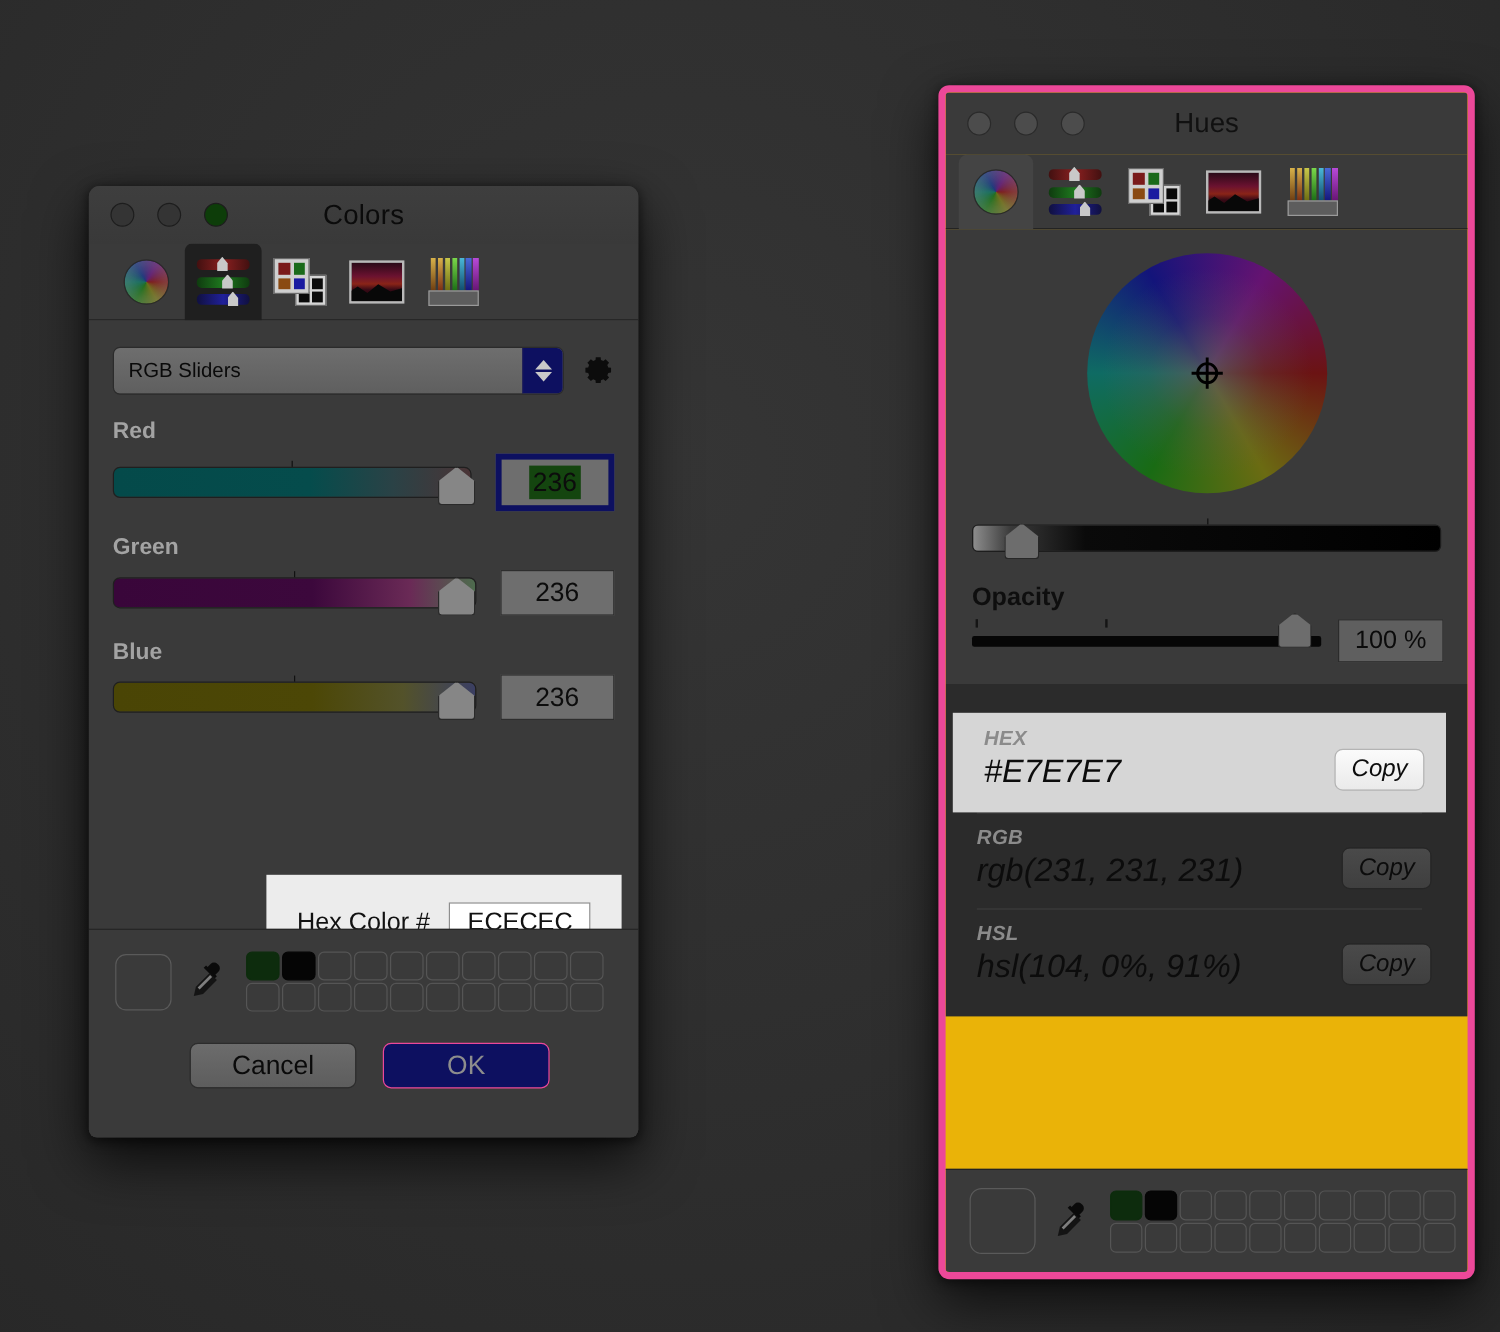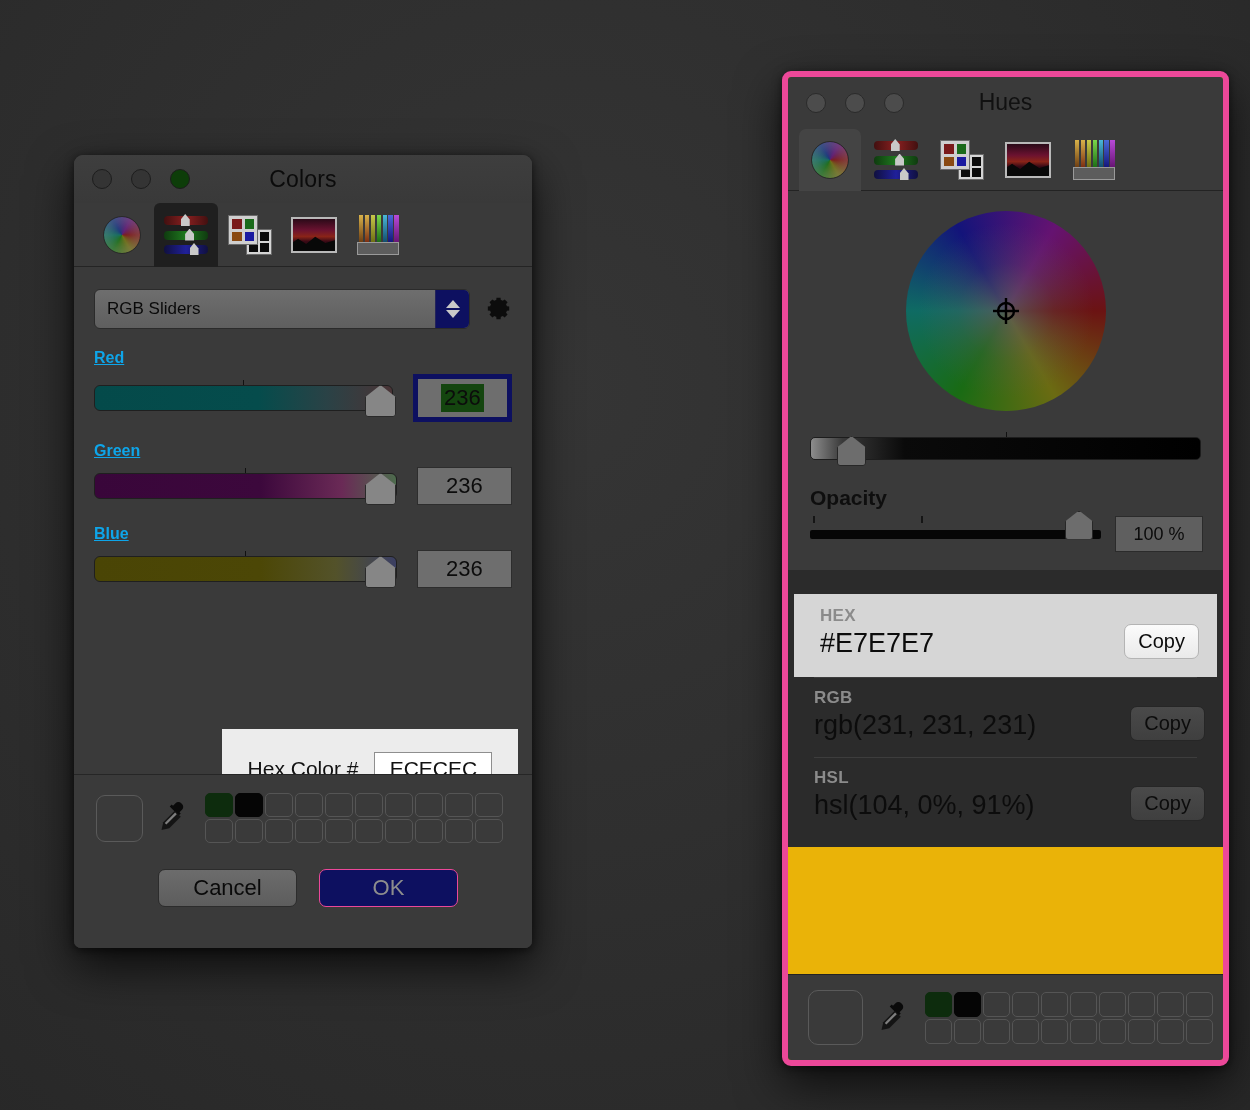--- a/index.html
+++ b/index.html
@@ -102,7 +102,7 @@
   .gear svg { display:block; }
 
   .slider-group { margin-top: 20px; }
-  .slider-label { font-size: 16px; color: #0ea5e9; margin-bottom: 7px; font-weight: 600; text-decoration: underline; }
+  .slider-label { font-size: 19px; color: #a3a3a3; margin-bottom: 7px; font-weight: 600; }
   .slider-row { display: flex; align-items: center; gap: 20px; }
   .track {
     position: relative; height: 26px; width: 311px;

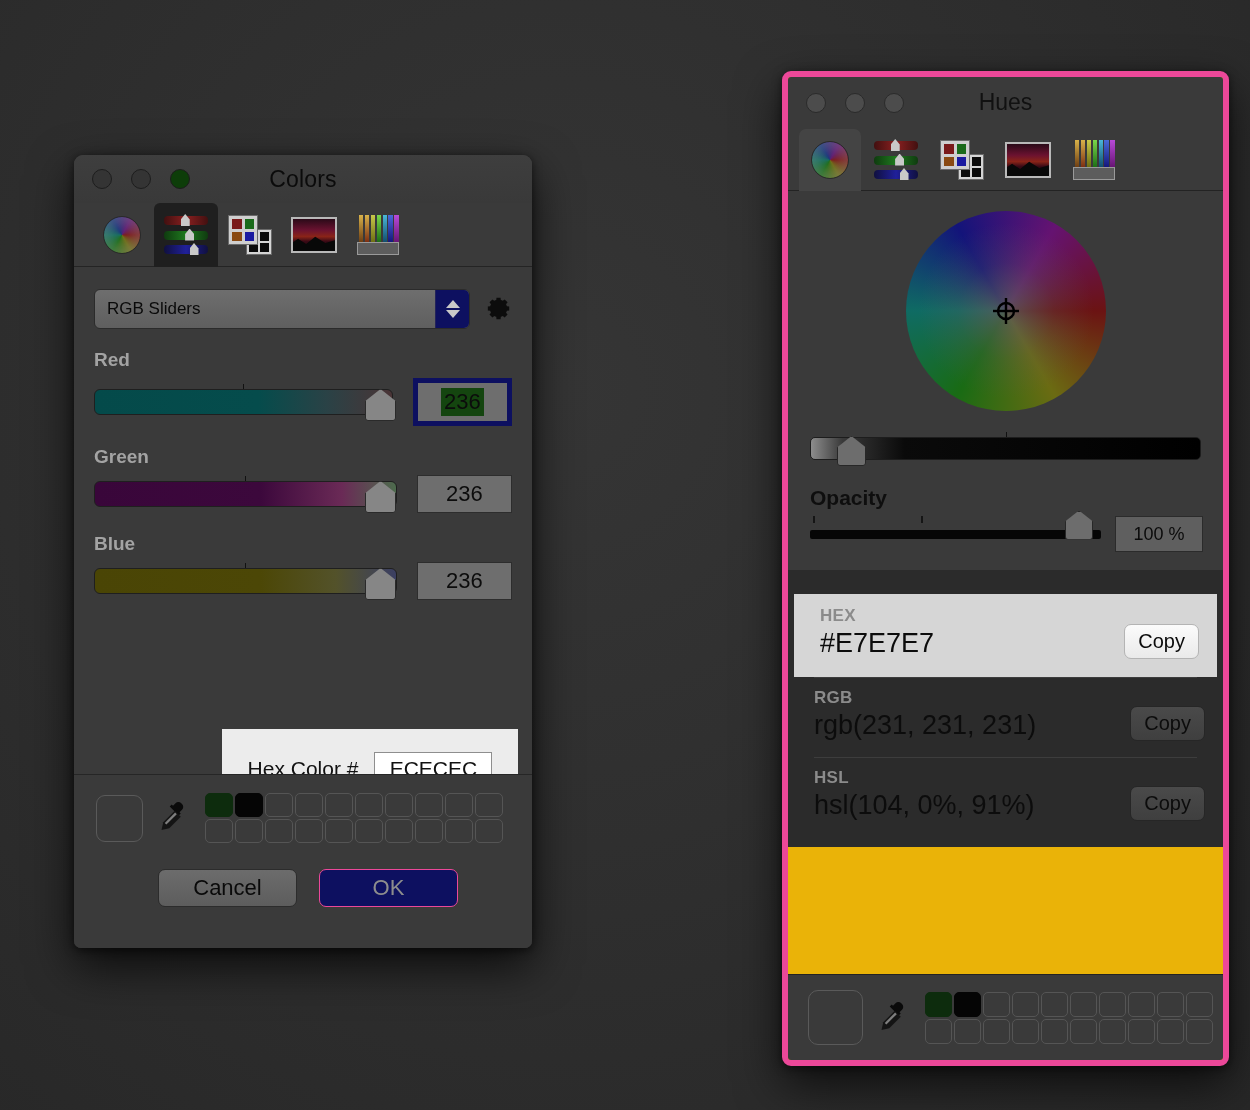--- a/index.html
+++ b/index.html
@@ -202,7 +202,7 @@
   .opacity-track .knob { position:absolute; top:-19px; right: 8px; width: 28px; height: 29px;
     background:#6d6d6d; border:1px solid #272727; clip-path: polygon(50% 0,100% 38%,100% 100%,0 100%,0 38%); border-radius:3px; }
   .opacity-field { width: 88px; height: 36px; background:#5f5f5f; border:1px solid #2b2b2b;
-    display:flex; align-items:center; justify-content:center; font-size: 18px; color: #0b0b0b; }
+    display:flex; align-items:center; justify-content:center; font-size: 21px; color: #0b0b0b; }
 
   .hw-values { background: #2b2b2b; padding: 24px 0 10px 0; }
   .val-row { position: relative; padding: 10px 18px 16px 26px; display:flex; align-items:flex-end; justify-content: space-between; }

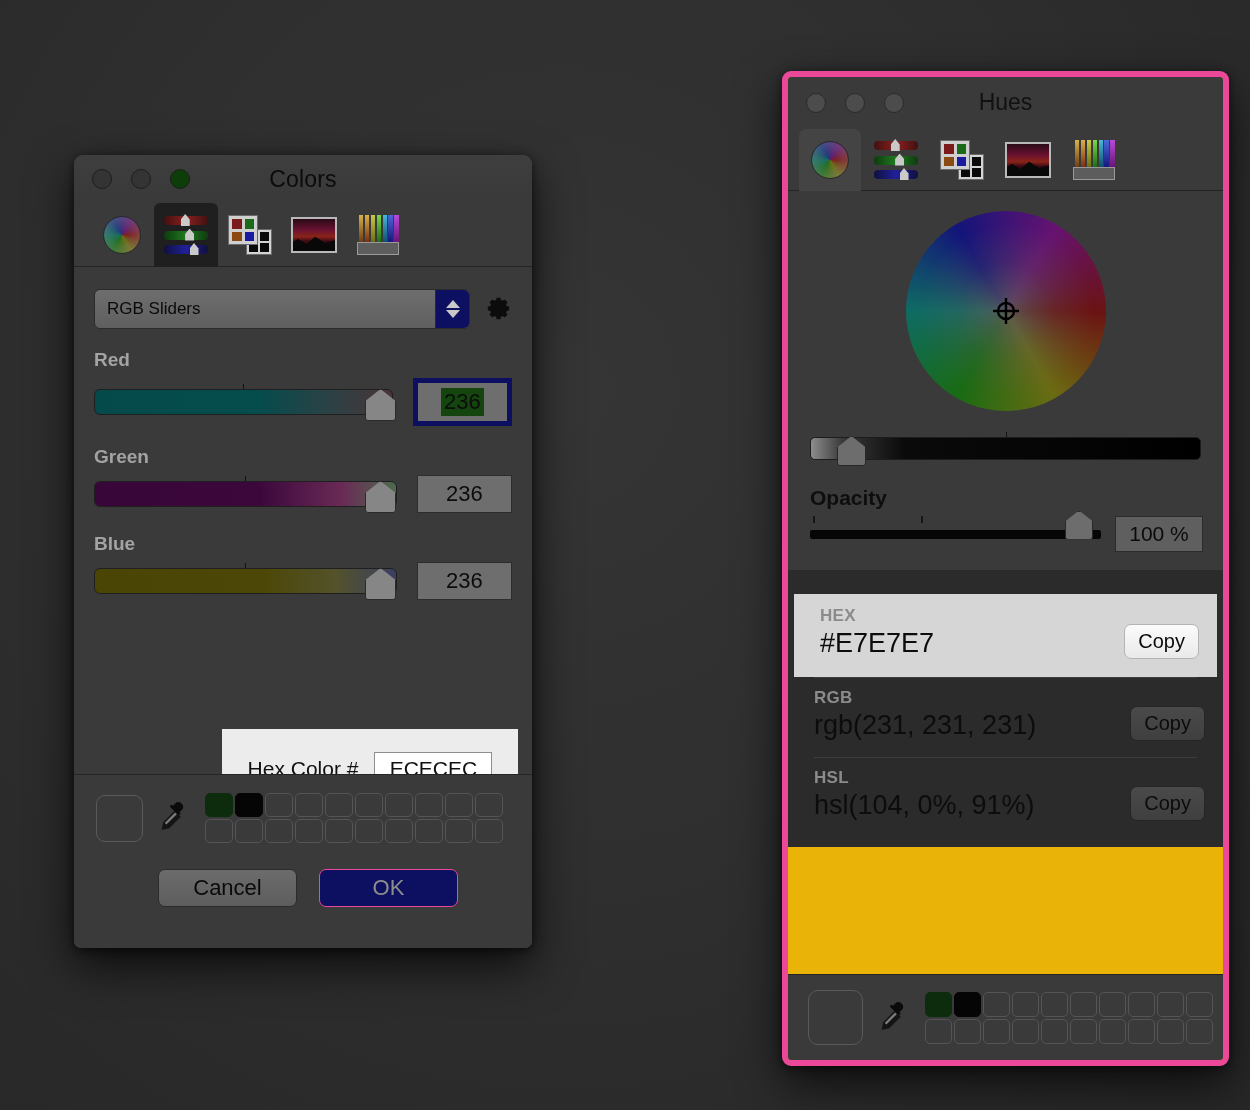--- a/index.html
+++ b/index.html
@@ -204,7 +204,7 @@
   .opacity-field { width: 88px; height: 36px; background:#5f5f5f; border:1px solid #2b2b2b;
     display:flex; align-items:center; justify-content:center; font-size: 21px; color: #0b0b0b; }
 
-  .hw-values { background: #2b2b2b; padding: 24px 0 10px 0; }
+  .hw-values { background: #2b2b2b; padding: 24px 12px 10px 0; font-style: italic; }
   .val-row { position: relative; padding: 10px 18px 16px 26px; display:flex; align-items:flex-end; justify-content: space-between; }
   .val-row.highlight { background: #d6d6d6; padding-top: 12px; padding-bottom: 18px; margin: 0 6px; }
   .val-left .val-key { font-size: 17px; color: #8b8b8b; font-weight: 600; letter-spacing:.3px; margin-bottom: 2px; }

